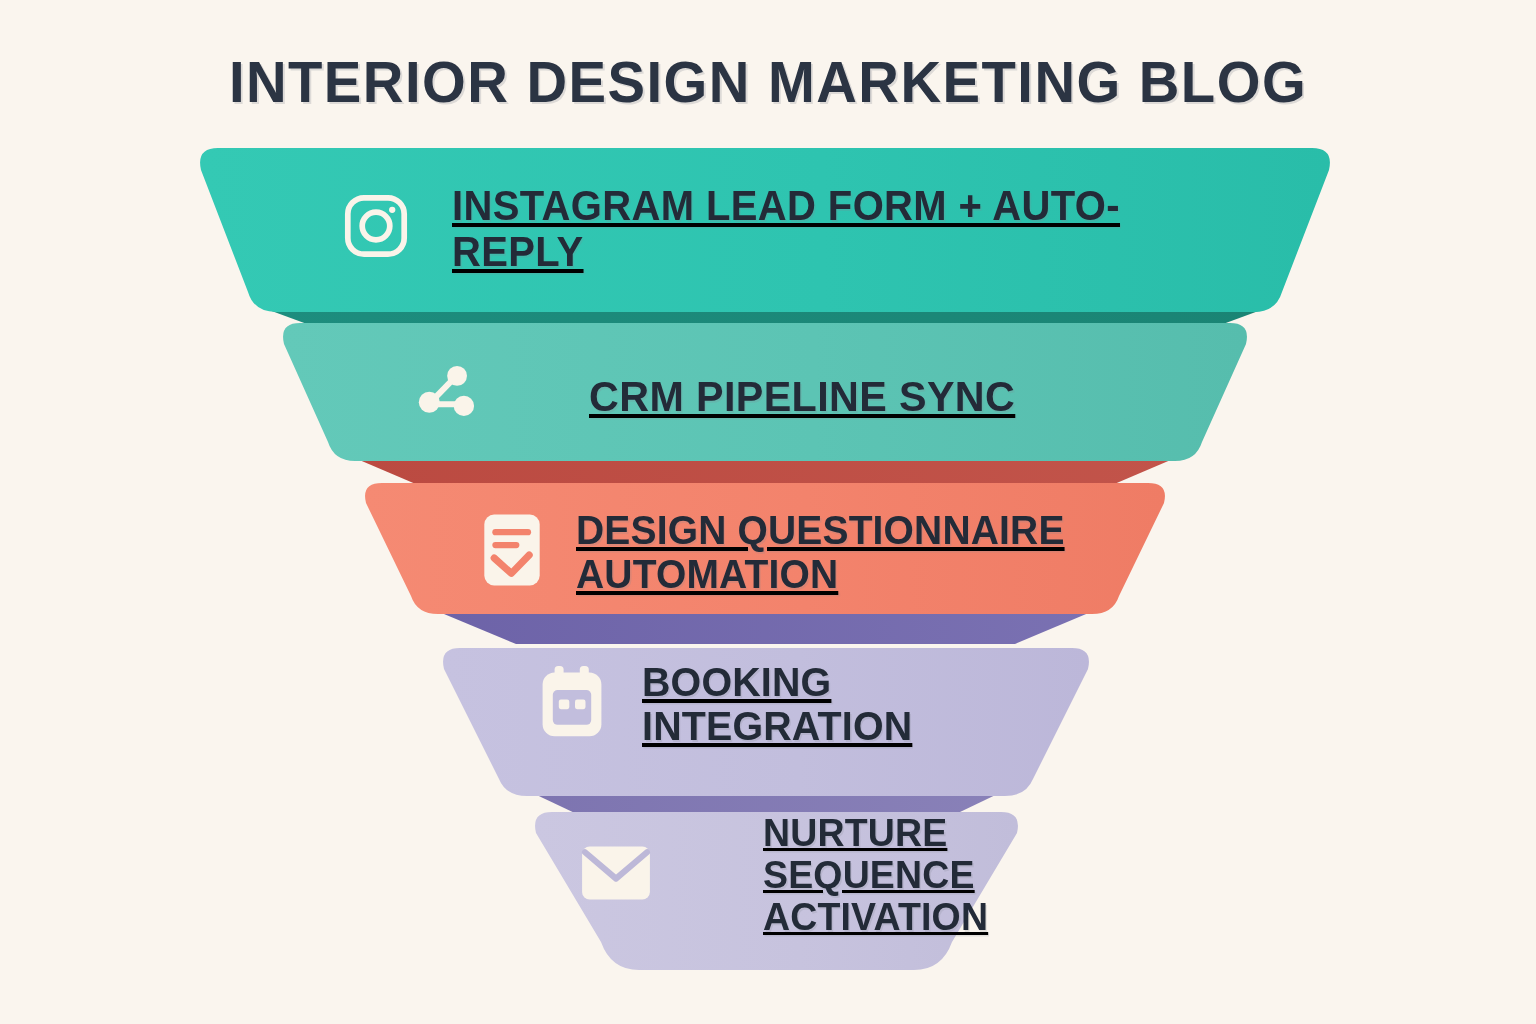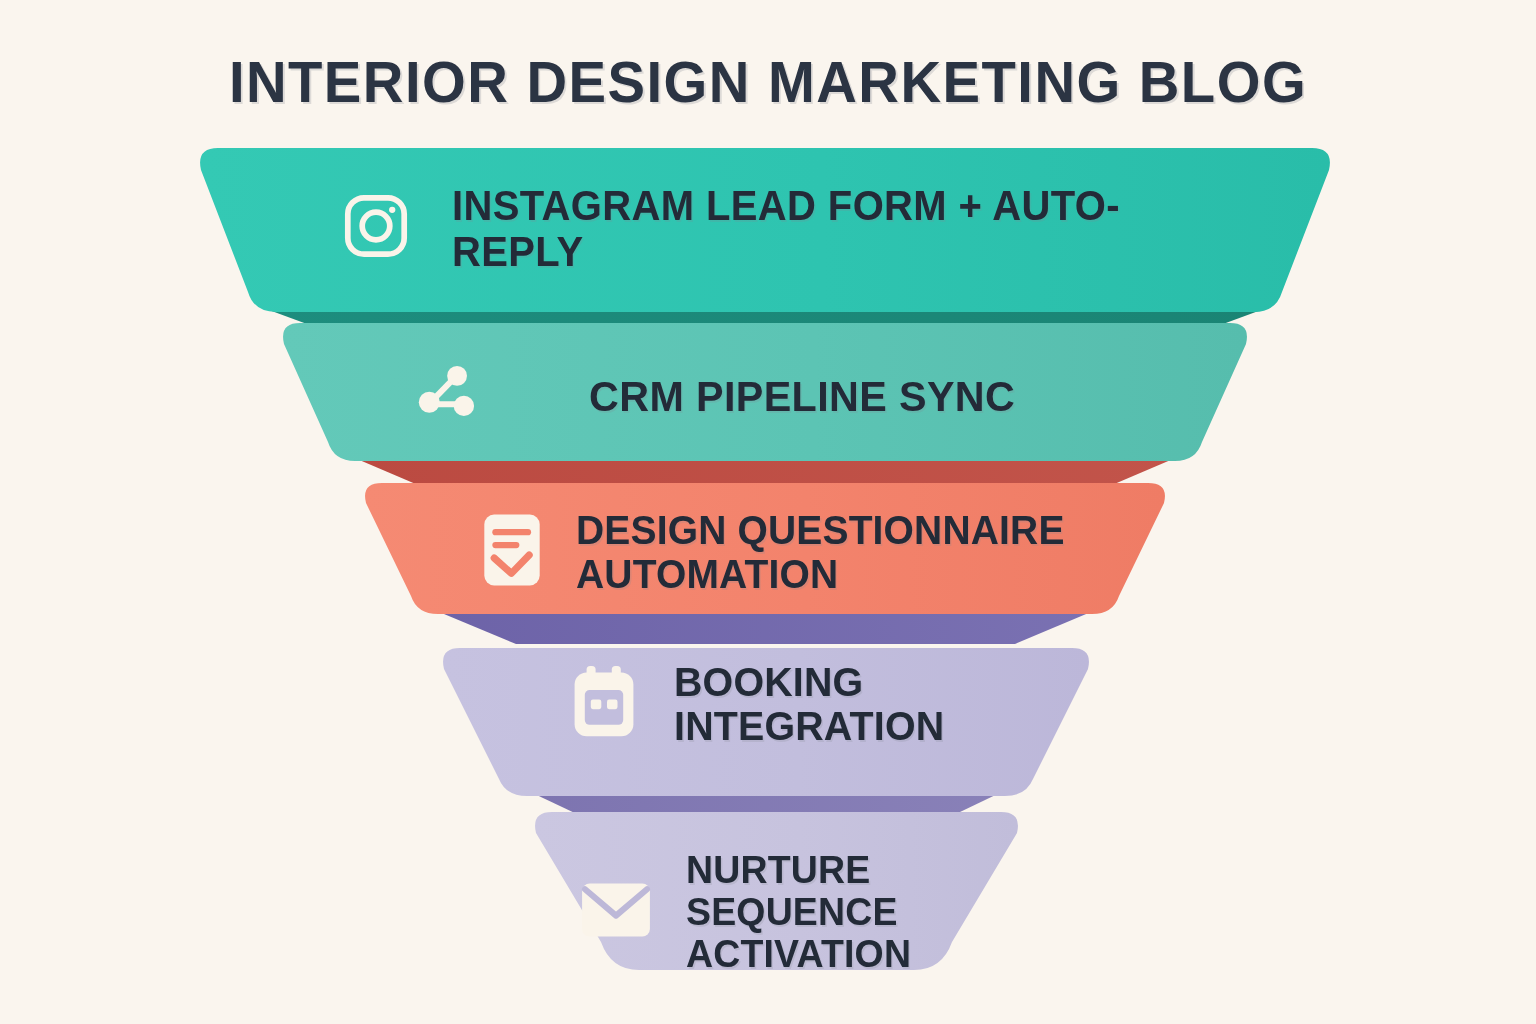--- a/index.html
+++ b/index.html
@@ -65,6 +65,7 @@
     flex-direction: row;
     align-items: center;
     pointer-events: auto;
+    text-decoration: underline;
   }
 
   .stage-icon {

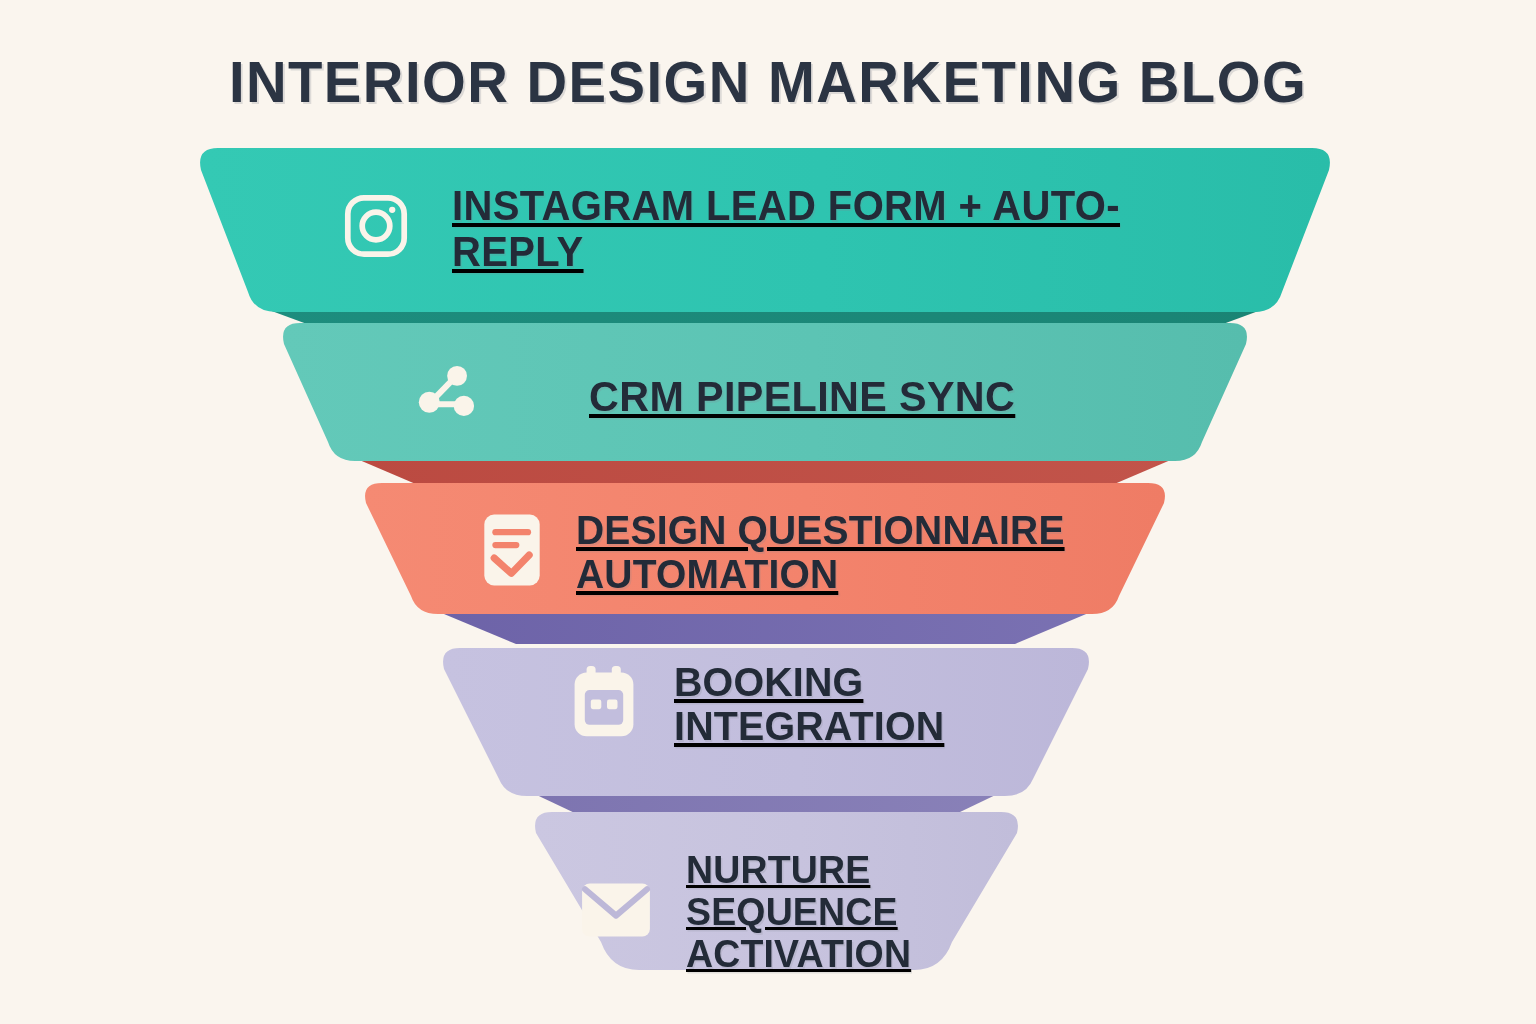--- a/index.html
+++ b/index.html
@@ -92,7 +92,7 @@
   #row-2 { left: 478px; top: 508px; width: 640px; }
   #row-2 .stage-label { font-size: 41px; letter-spacing: 0.2px; transform: scaleX(0.95); transform-origin: left center; margin-left: 30px; }
 
-  #row-3 { left: 568px; top: 660px; width: 520px; }
+  #row-3 { left: 536px; top: 660px; width: 520px; }
   #row-3 .stage-label { font-size: 41px; letter-spacing: 0.2px; transform: scaleX(0.96); transform-origin: left center; margin-left: 34px; }
 
   #row-4 { left: 578px; top: 849px; width: 420px; }

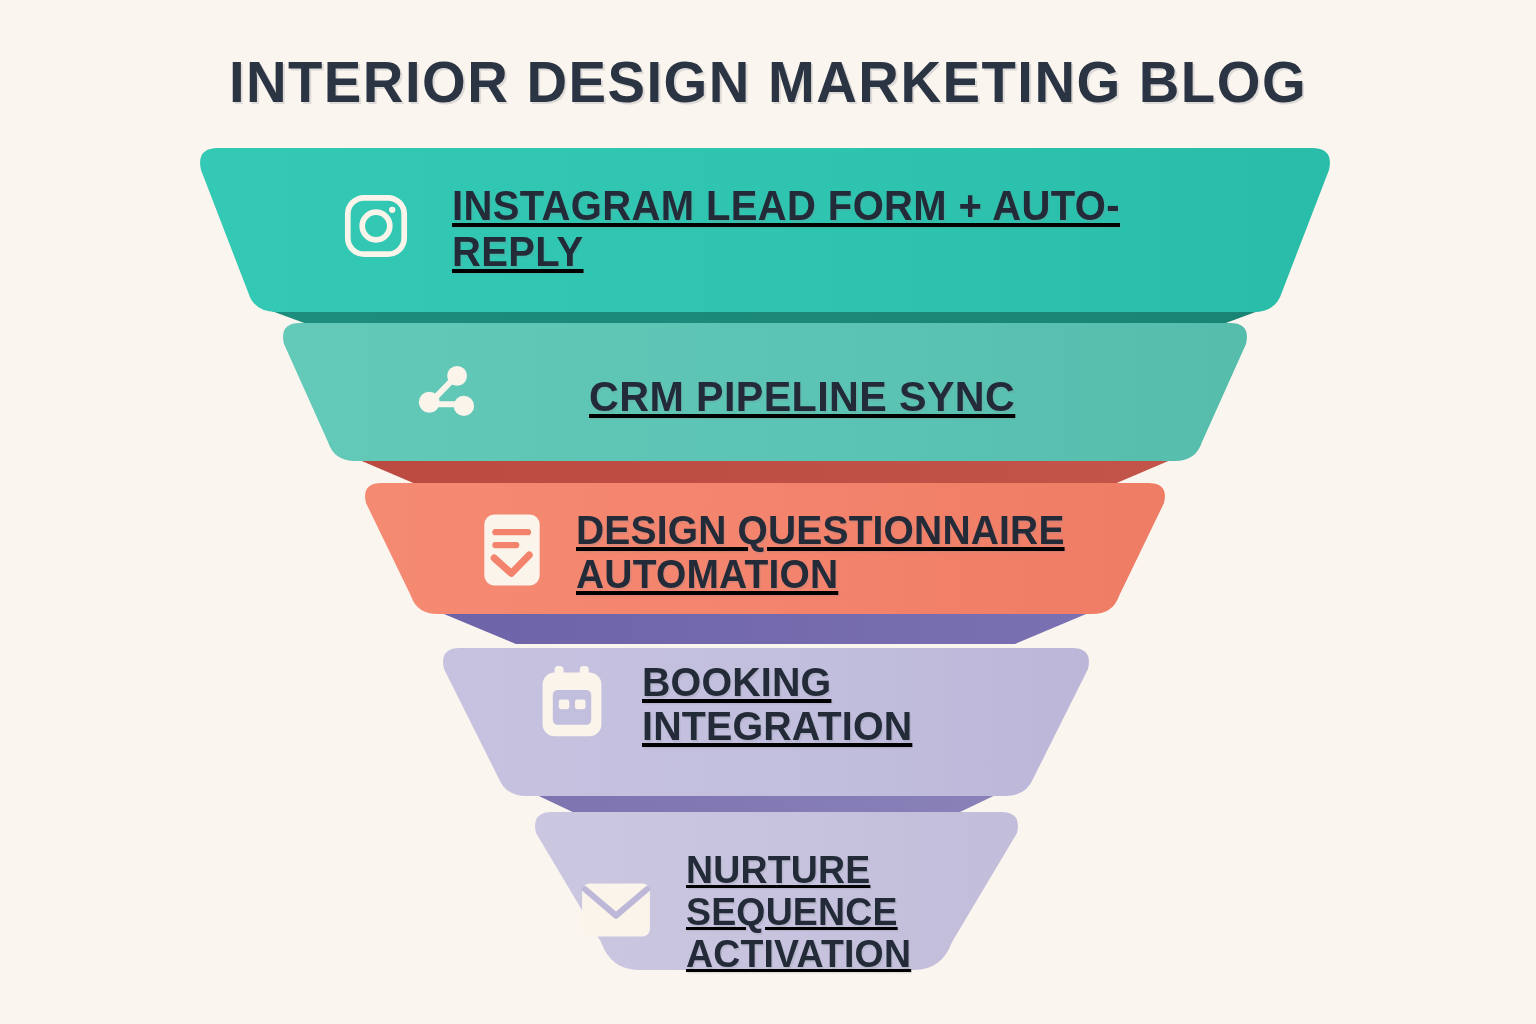--- a/index.html
+++ b/index.html
@@ -95,7 +95,7 @@
   #row-3 { left: 536px; top: 660px; width: 520px; }
   #row-3 .stage-label { font-size: 41px; letter-spacing: 0.2px; transform: scaleX(0.96); transform-origin: left center; margin-left: 34px; }
 
-  #row-4 { left: 578px; top: 849px; width: 420px; }
+  #row-4 { left: 578px; top: 812px; width: 420px; justify-content: space-between; }
   #row-4 .stage-label { font-size: 39px; letter-spacing: 0.2px; transform: scaleX(0.96); transform-origin: left center; margin-left: 32px; }
 </style>
 </head>

